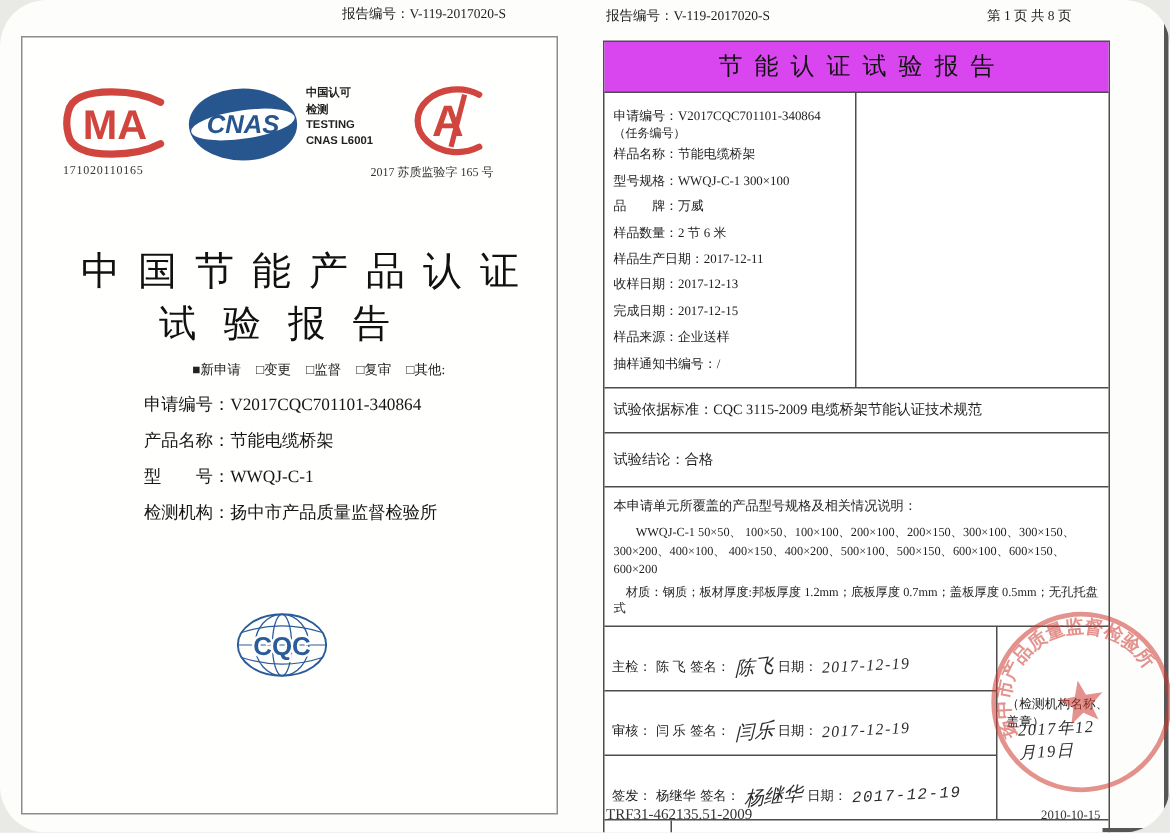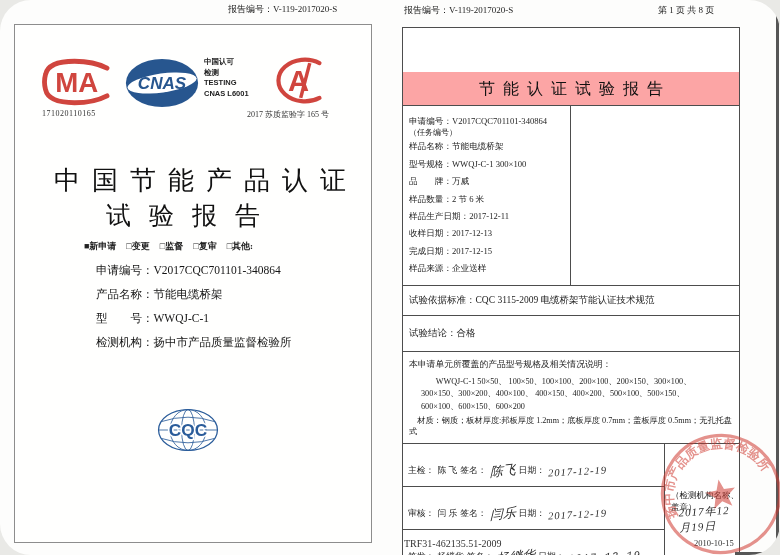--- a/index.html
+++ b/index.html
@@ -30,7 +30,7 @@
   .rp-page-info{left:658px;top:4px;font-size:9px;}
   .rp-table{left:402px;top:27px;width:336px;border:1.5px solid #4d4d4d;background:#fff;font-size:8.6px;}
   .t-title{height:33px;line-height:33px;text-align:center;font-size:16px;letter-spacing:8px;padding-left:8px;
-           background:#fca5a5;border-bottom:1.5px solid #4d4d4d;color:#111;margin-top:44px;}
+           background:#d946ef;border-bottom:1.5px solid #4d4d4d;color:#111;}
   .t-info{display:flex;border-bottom:1.5px solid #4d4d4d;}
   .t-info-left{width:168px;border-right:1.5px solid #4d4d4d;padding:7px 6px;box-sizing:border-box;line-height:17.4px;}
   .t-info-left div:nth-child(2){line-height:11px;margin-top:-3px;font-size:8px;}

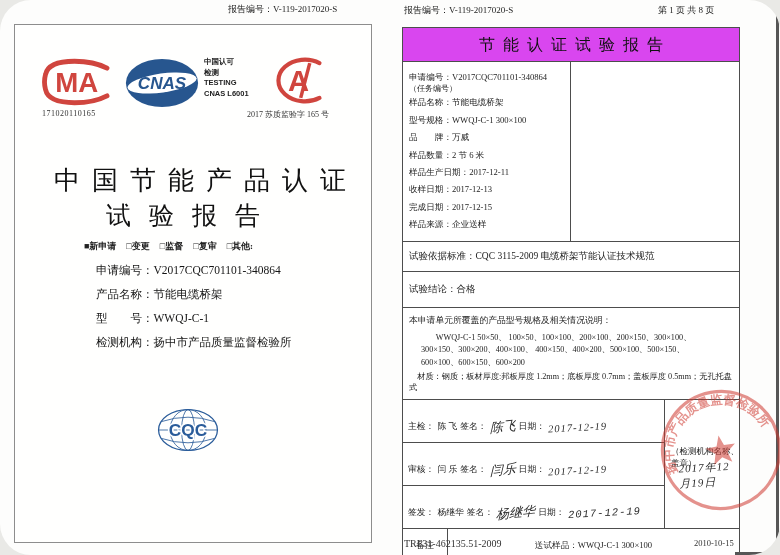--- a/index.html
+++ b/index.html
@@ -19,7 +19,7 @@
   .cal-caption{left:247px;top:109px;font-size:8px;color:#333;}
   .lp-title1{left:14px;top:163px;width:356px;text-align:center;font-size:26px;letter-spacing:12px;padding-left:28px;box-sizing:border-box;color:#111;}
   .lp-title2{left:14px;top:199px;width:356px;text-align:center;font-size:25px;letter-spacing:18px;box-sizing:border-box;color:#111;}
-  .lp-checks{left:14px;top:240px;width:309px;text-align:center;font-size:9px;font-weight:700;color:#222;}
+  .lp-checks{left:14px;top:240px;width:309px;text-align:center;font-size:9px;font-weight:400;color:#222;padding-left:44px;}
   .lp-checks span{margin:0 5px;}
   .lp-fields{left:96px;top:264px;font-size:11.5px;color:#151515;}
   .lp-fields div{margin-bottom:11px;line-height:13px;}

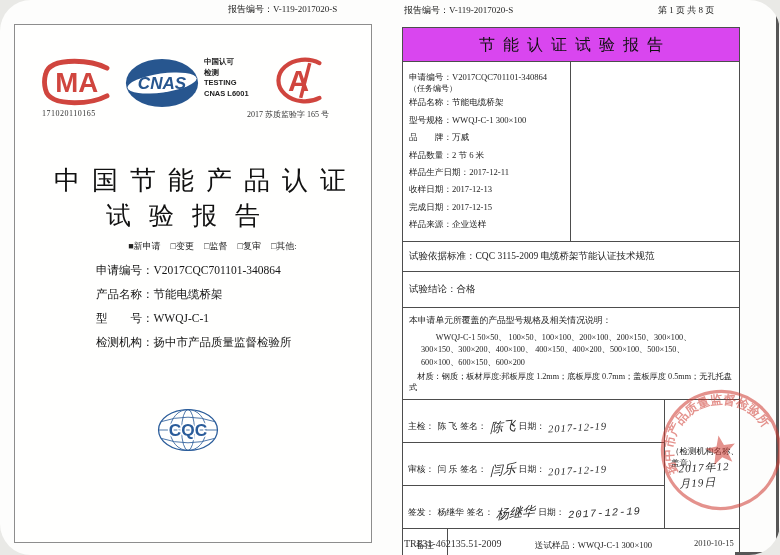--- a/index.html
+++ b/index.html
@@ -134,6 +134,7 @@
           <div>收样日期：2017-12-13</div>
           <div>完成日期：2017-12-15</div>
           <div>样品来源：企业送样</div>
+          <div>抽样通知书编号：/</div>
         </div>
     </div>
 

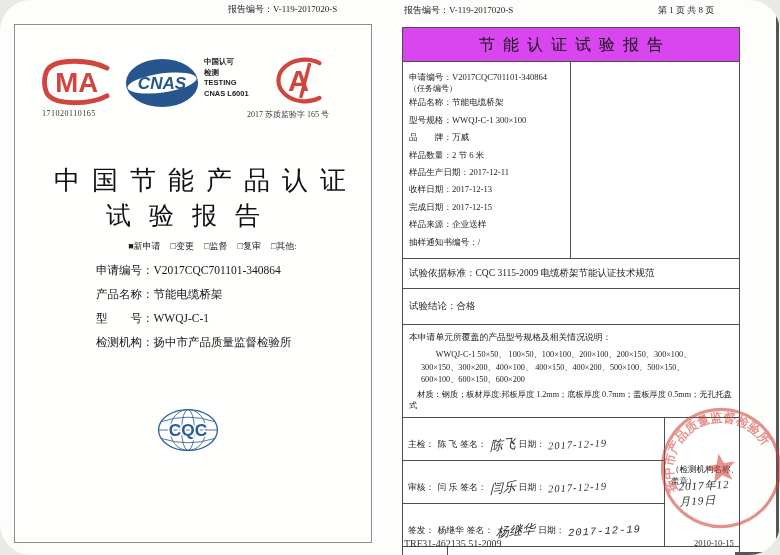--- a/index.html
+++ b/index.html
@@ -39,7 +39,7 @@
   .t-conclusion{padding:11px 6px;font-size:9.5px;border-bottom:1.5px solid #4d4d4d;}
   .t-coverage{padding:7px 6px 6px;border-bottom:1.5px solid #4d4d4d;}
   .cov-title{font-size:8.8px;margin-bottom:5px;}
-  .cov-models{font-size:8.2px;line-height:12.5px;text-indent:1.8em;margin:0 12px 2px;}
+  .cov-models{font-size:8.2px;line-height:12.5px;text-indent:1.8em;margin:0 0 2px;}
   .cov-material{font-size:8.2px;text-indent:1em;margin:0;}
   .t-sign{display:flex;border-bottom:1.5px solid #4d4d4d;overflow:visible;}
   .sig-left{width:261px;border-right:1.5px solid #4d4d4d;}

